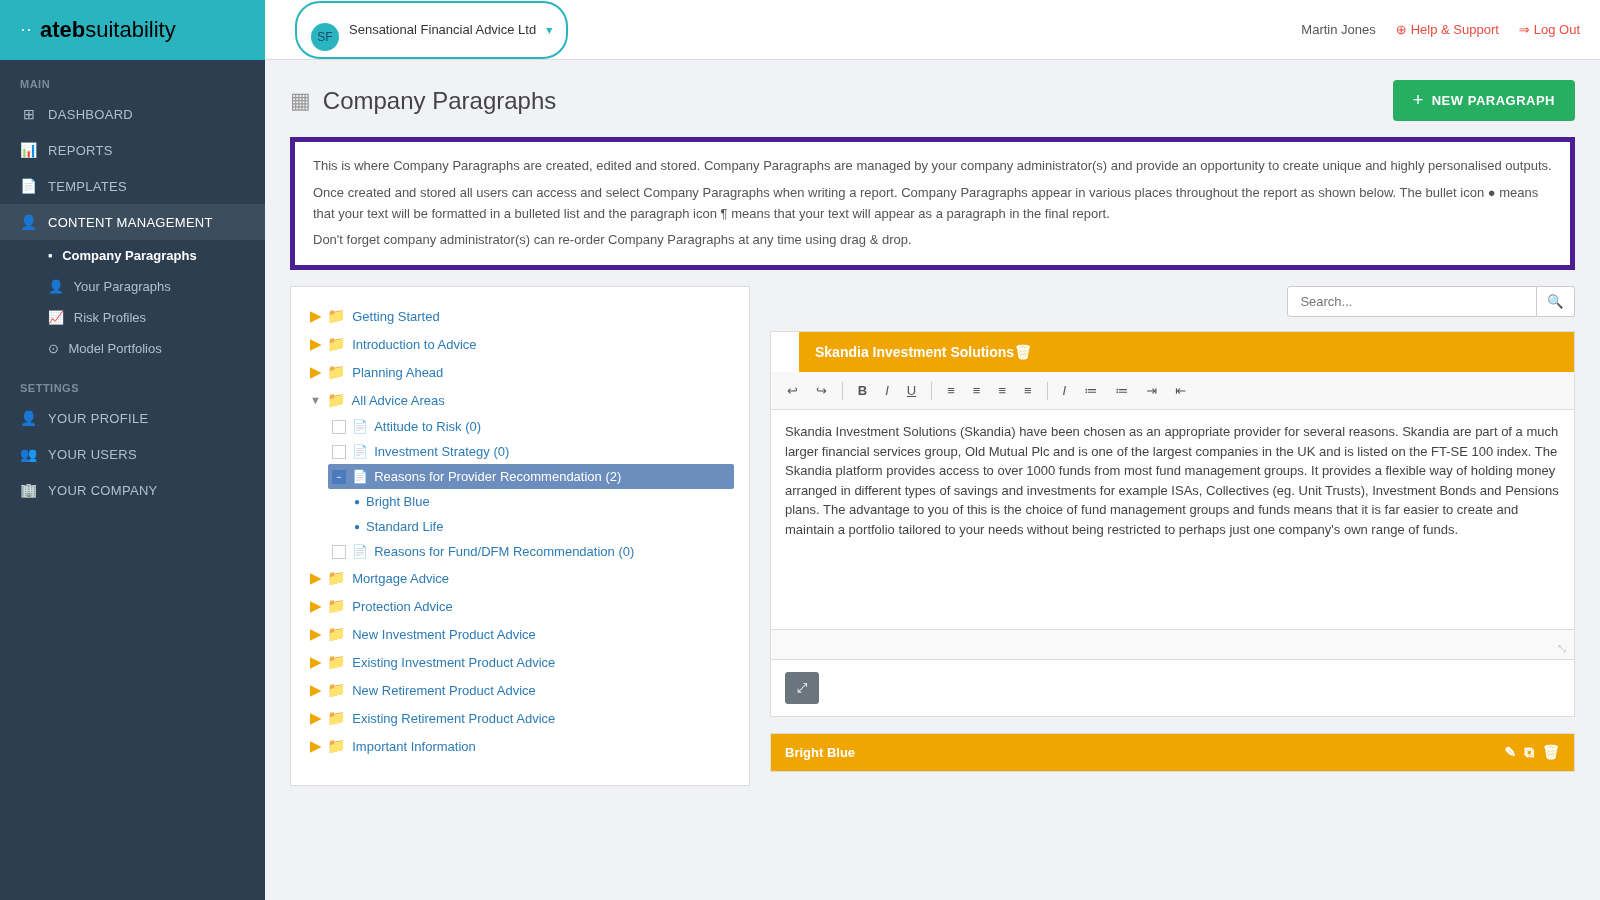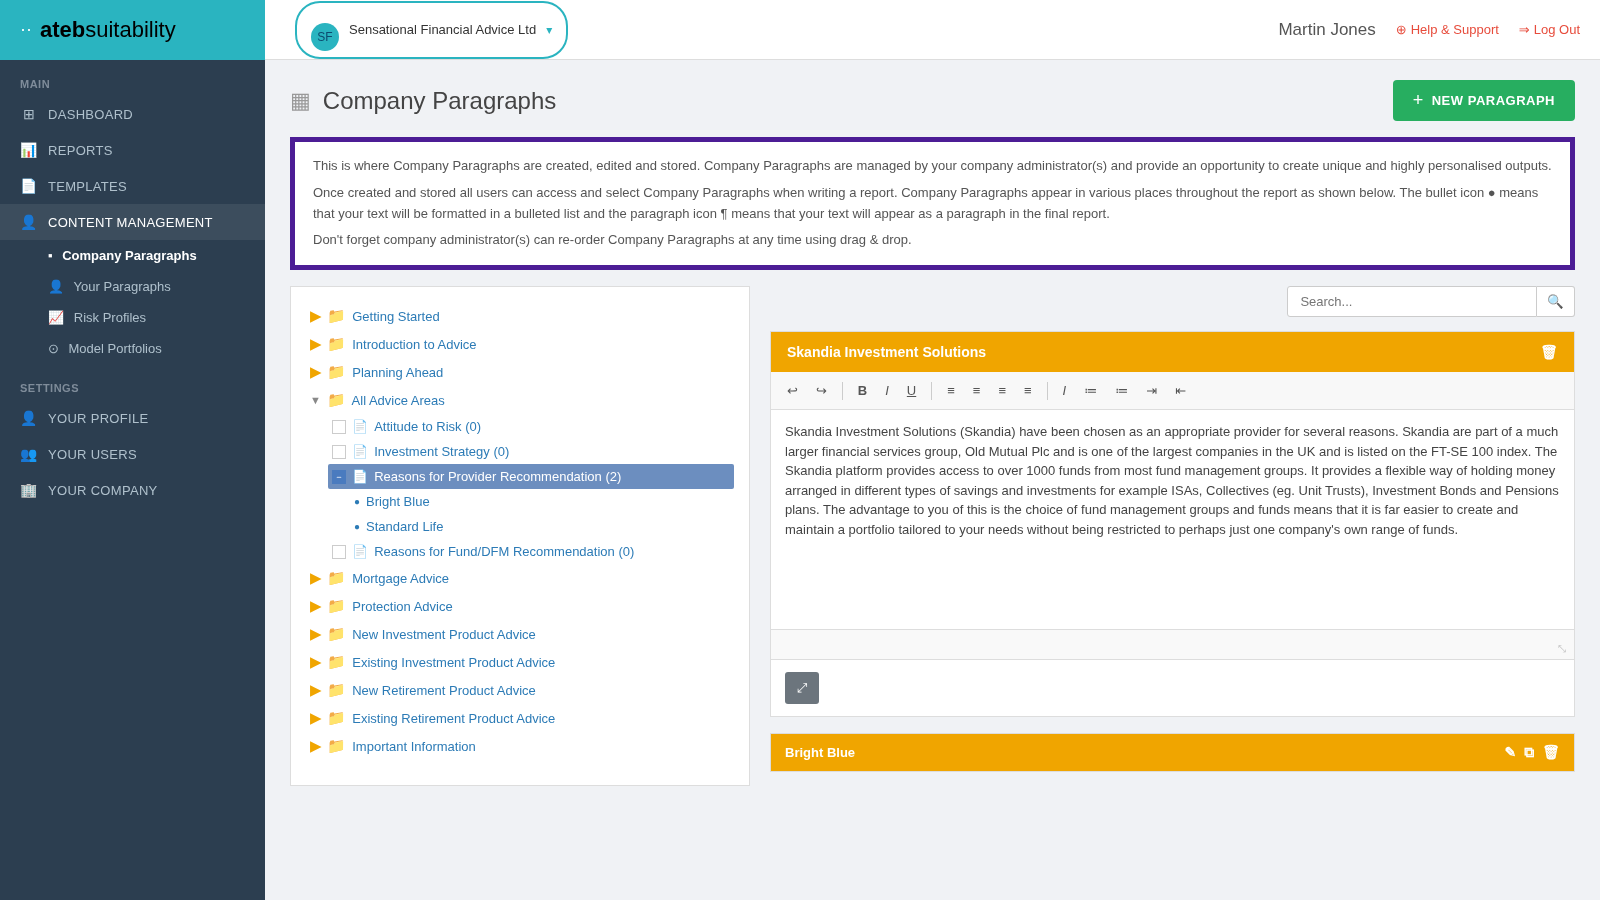--- a/index.html
+++ b/index.html
@@ -55,7 +55,7 @@
       align-items: center;
       gap: 20px;
     }
-    .header-user { color: #555; font-size: 17px; }
+    .header-user { color: #555; font-size: 13px; }
     .header-link { color: #e74c3c; font-size: 13px; cursor: pointer; display: flex; align-items: center; gap: 4px; }
 
     

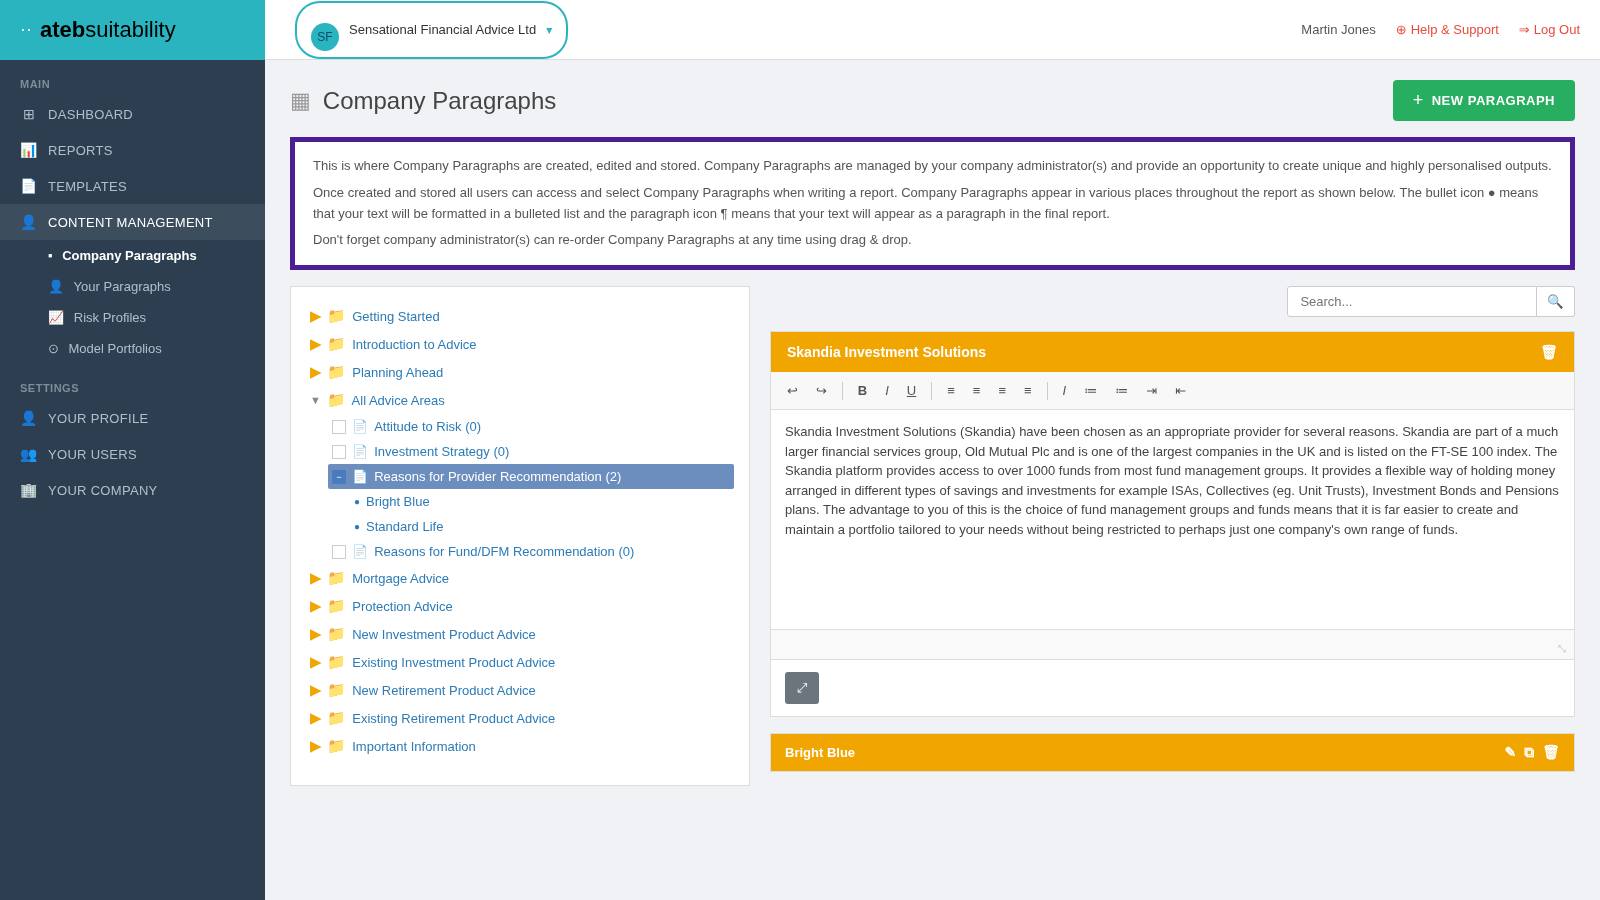--- a/index.html
+++ b/index.html
@@ -232,7 +232,7 @@
       font-weight: 600;
       display: flex;
       align-items: center;
-      justify-content: space-between;
+      margin-left: 28px;
     }
     .editor-toolbar {
       background: #f8f8f8;

